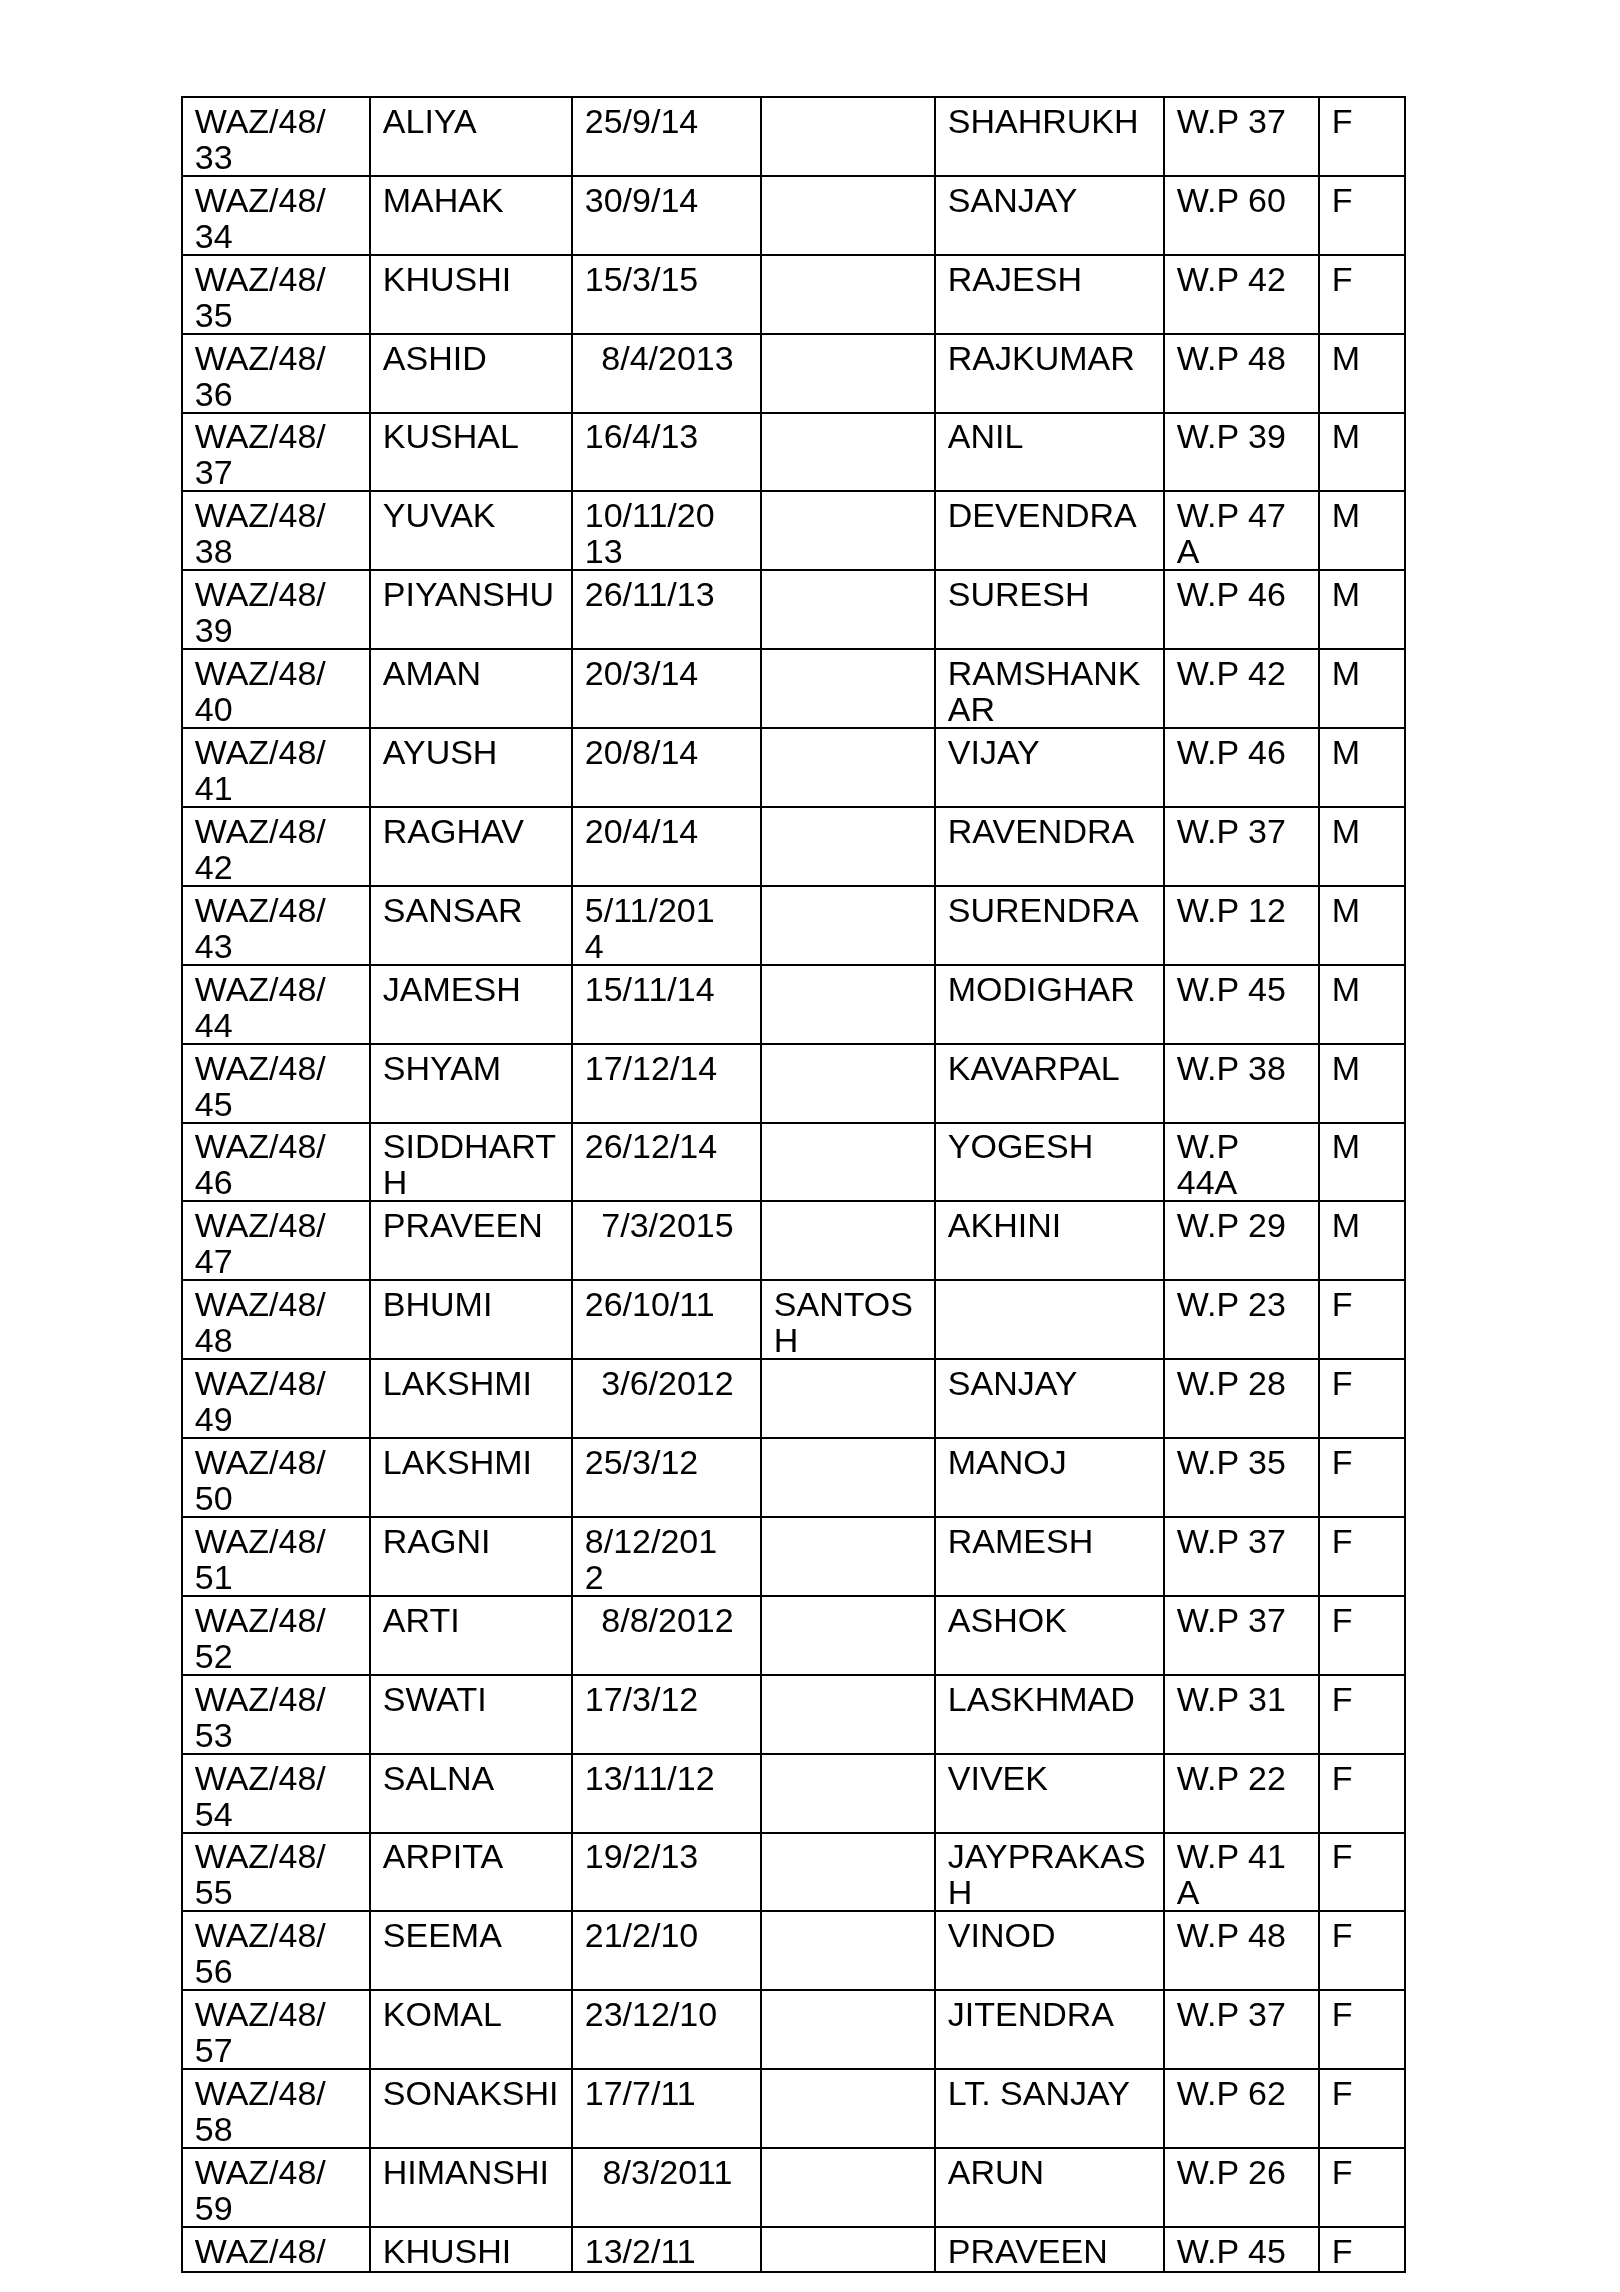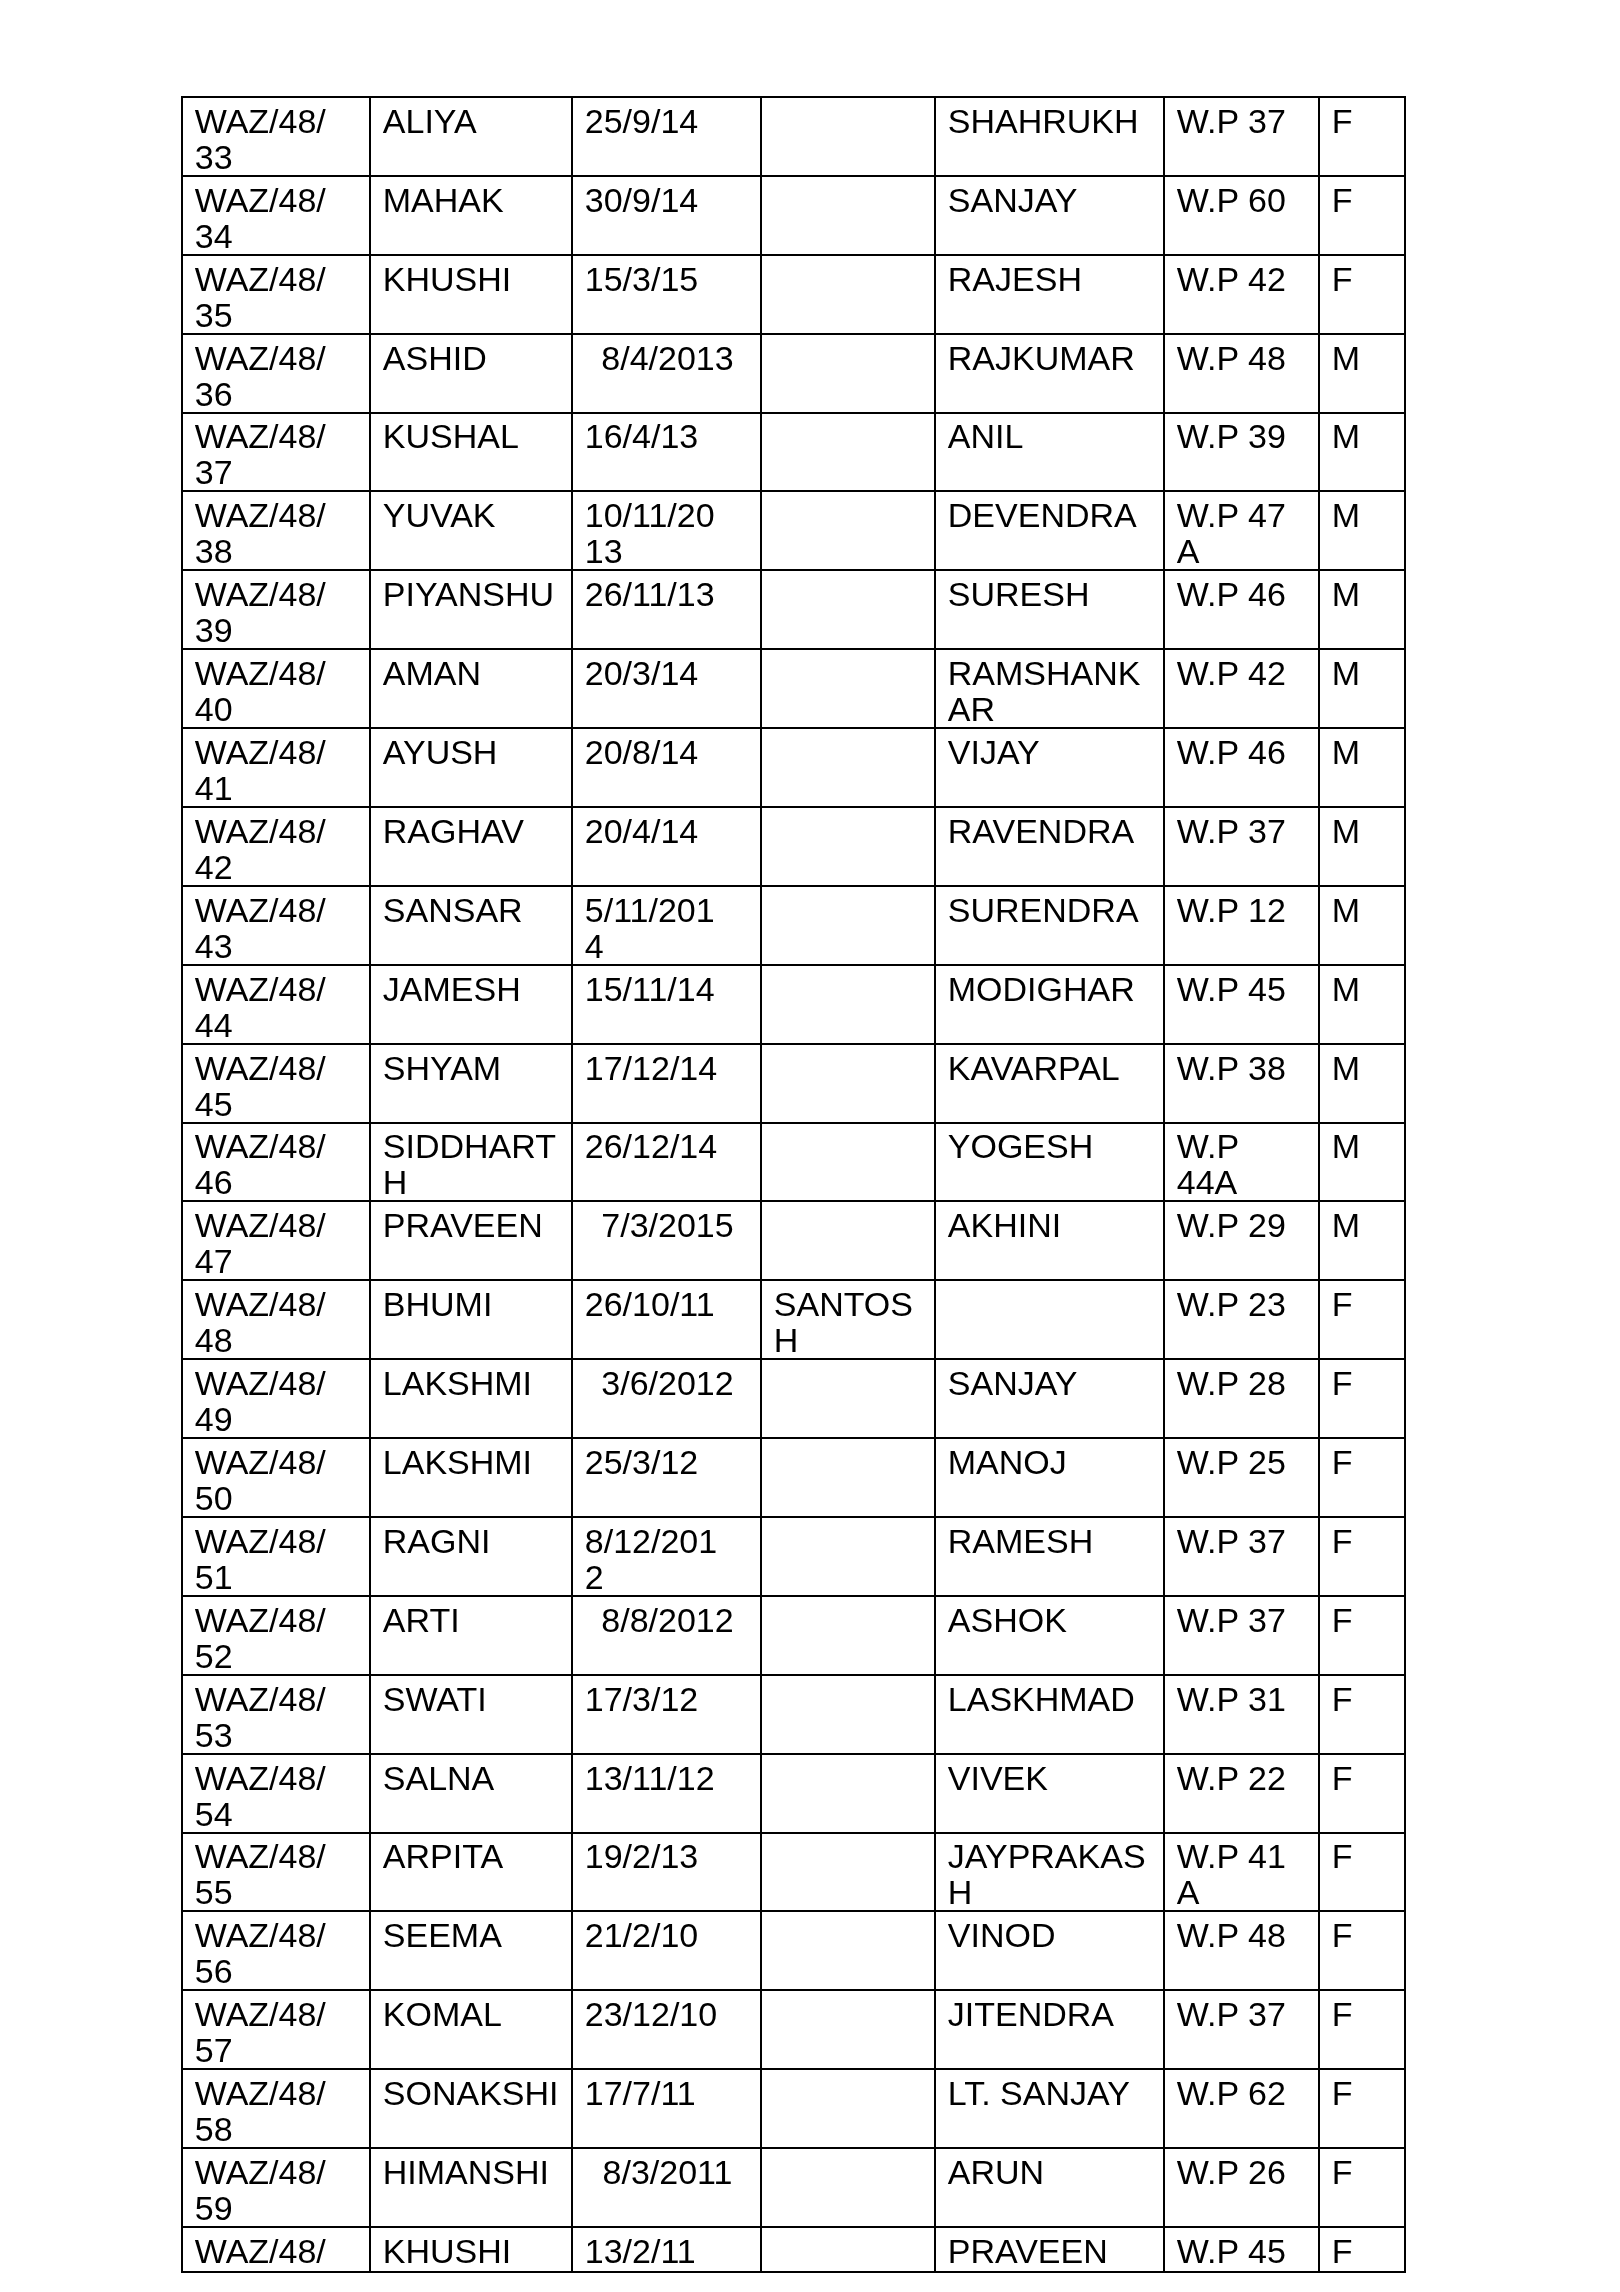--- a/index.html
+++ b/index.html
@@ -244,7 +244,7 @@
           <td>25/3/12</td>
           <td></td>
           <td>MANOJ</td>
-          <td>W.P 25</td>
+          <td>W.P 35</td>
           <td>F</td>
         </tr>
         <tr>

